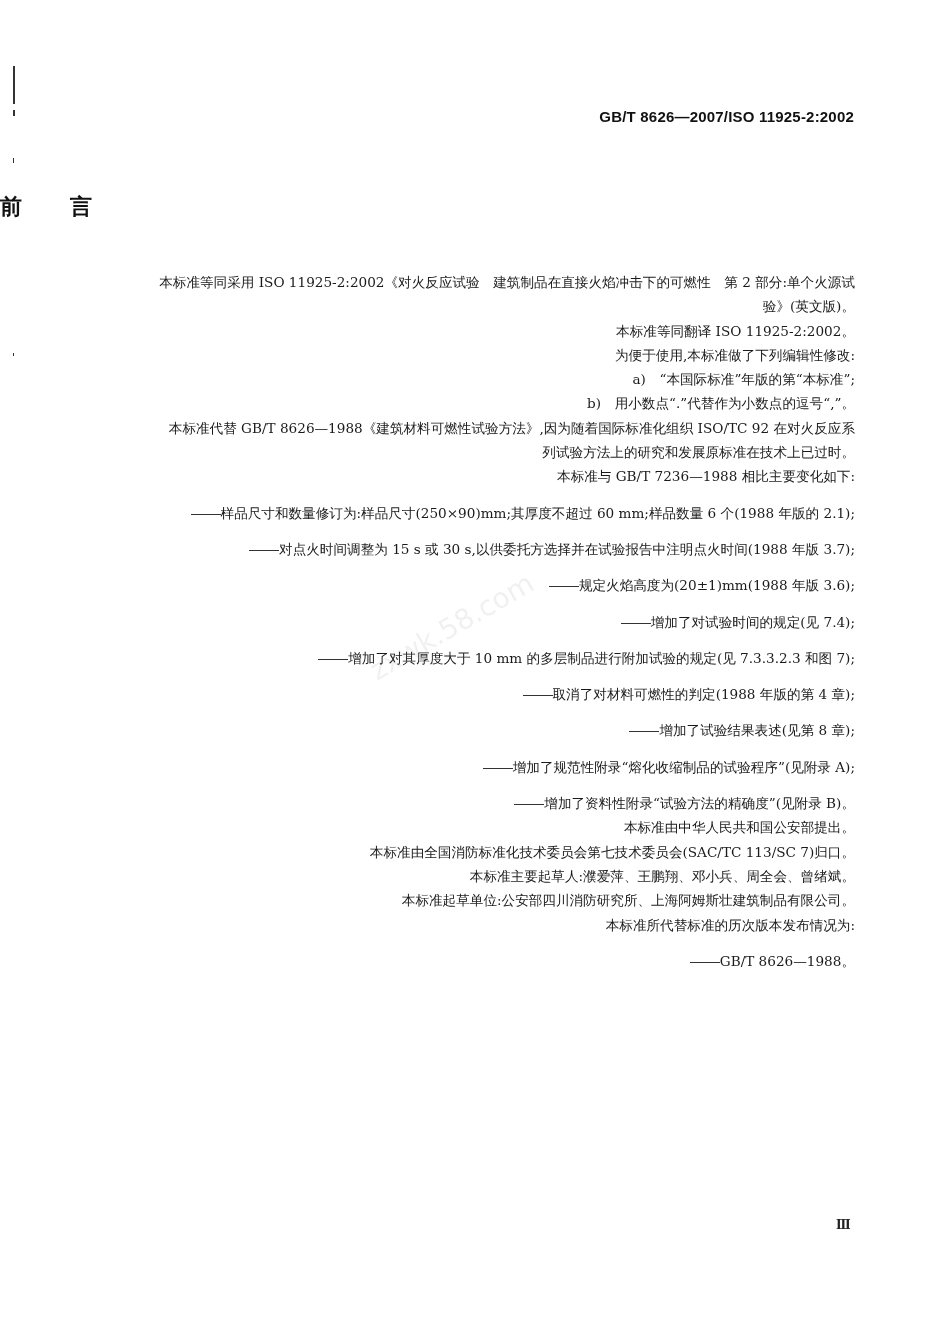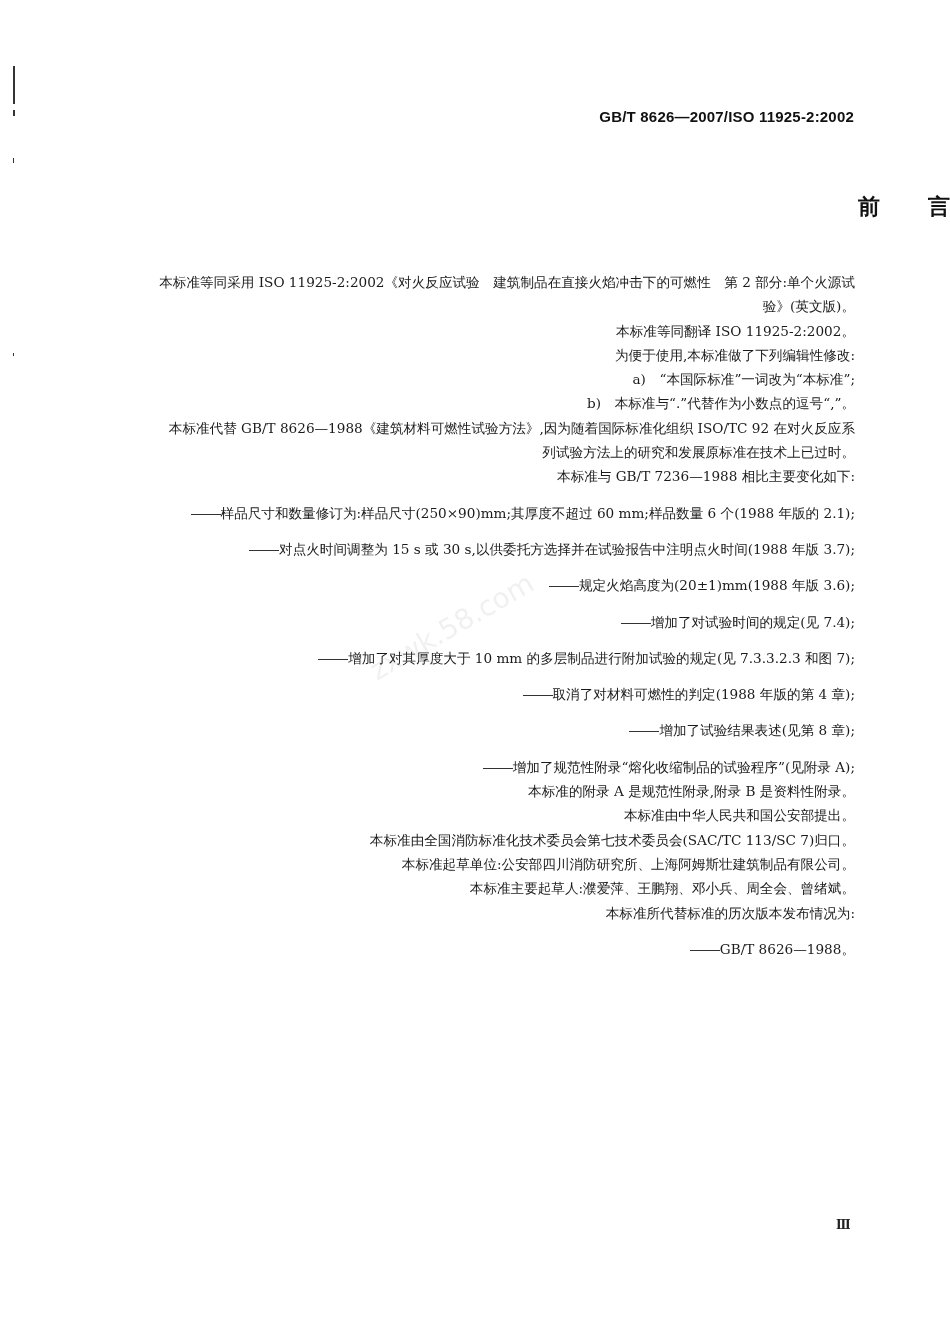--- a/index.html
+++ b/index.html
@@ -15,7 +15,7 @@
     font-size: 15px; font-weight: bold; letter-spacing: 0.2px; color: #111; text-align: right;
   }
   .title {
-    position: absolute; left: 0; width: 950px; top: 192px; text-align: right;
+    position: absolute; left: 0; width: 950px; top: 192px; text-align: left;
     font-family: "DejaVu Sans", sans-serif; font-size: 22px; font-weight: bold;
     letter-spacing: 0; color: #111;
   }

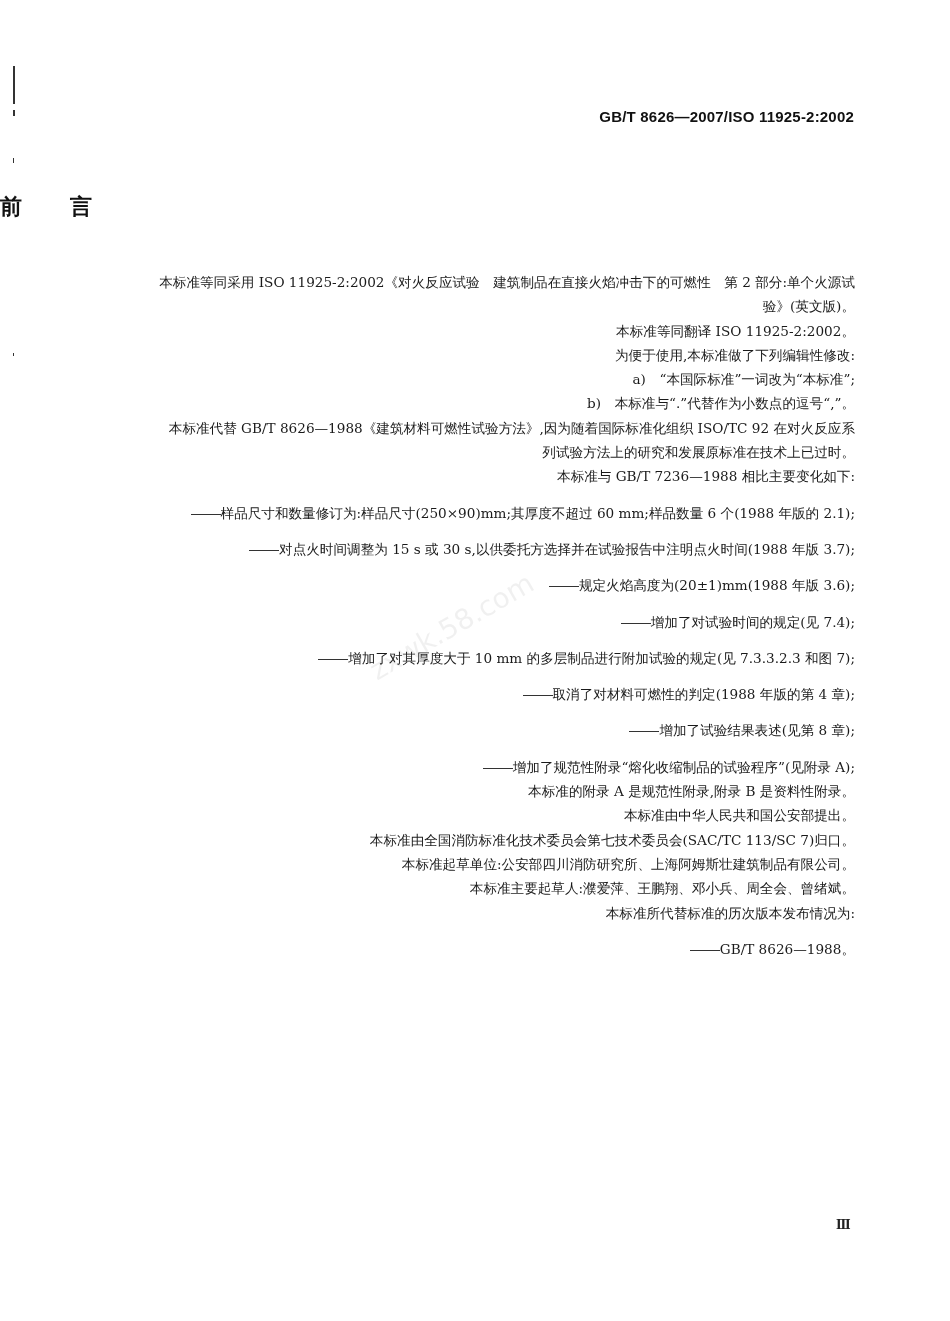--- a/index.html
+++ b/index.html
@@ -60,7 +60,7 @@
     <p class="p">本标准等同采用 ISO 11925-2:2002《对火反应试验　建筑制品在直接火焰冲击下的可燃性　第 2 部分:单个火源试验》(英文版)。</p>
     <p class="p">本标准等同翻译 ISO 11925-2:2002。</p>
     <p class="p">为便于使用,本标准做了下列编辑性修改:</p>
-    <p class="p item">a)　“本国际标准”一词改为“本标准”;</p>
+    <p class="p item">a)　“本国际标准”年版的第“本标准”;</p>
     <p class="p item">b)　本标准与“.”代替作为小数点的逗号“,”。</p>
     <p class="p">本标准代替 GB/T 8626—1988《建筑材料可燃性试验方法》,因为随着国际标准化组织 ISO/TC 92 在对火反应系列试验方法上的研究和发展原标准在技术上已过时。</p>
     <p class="p">本标准与 GB/T 7236—1988 相比主要变化如下:</p>

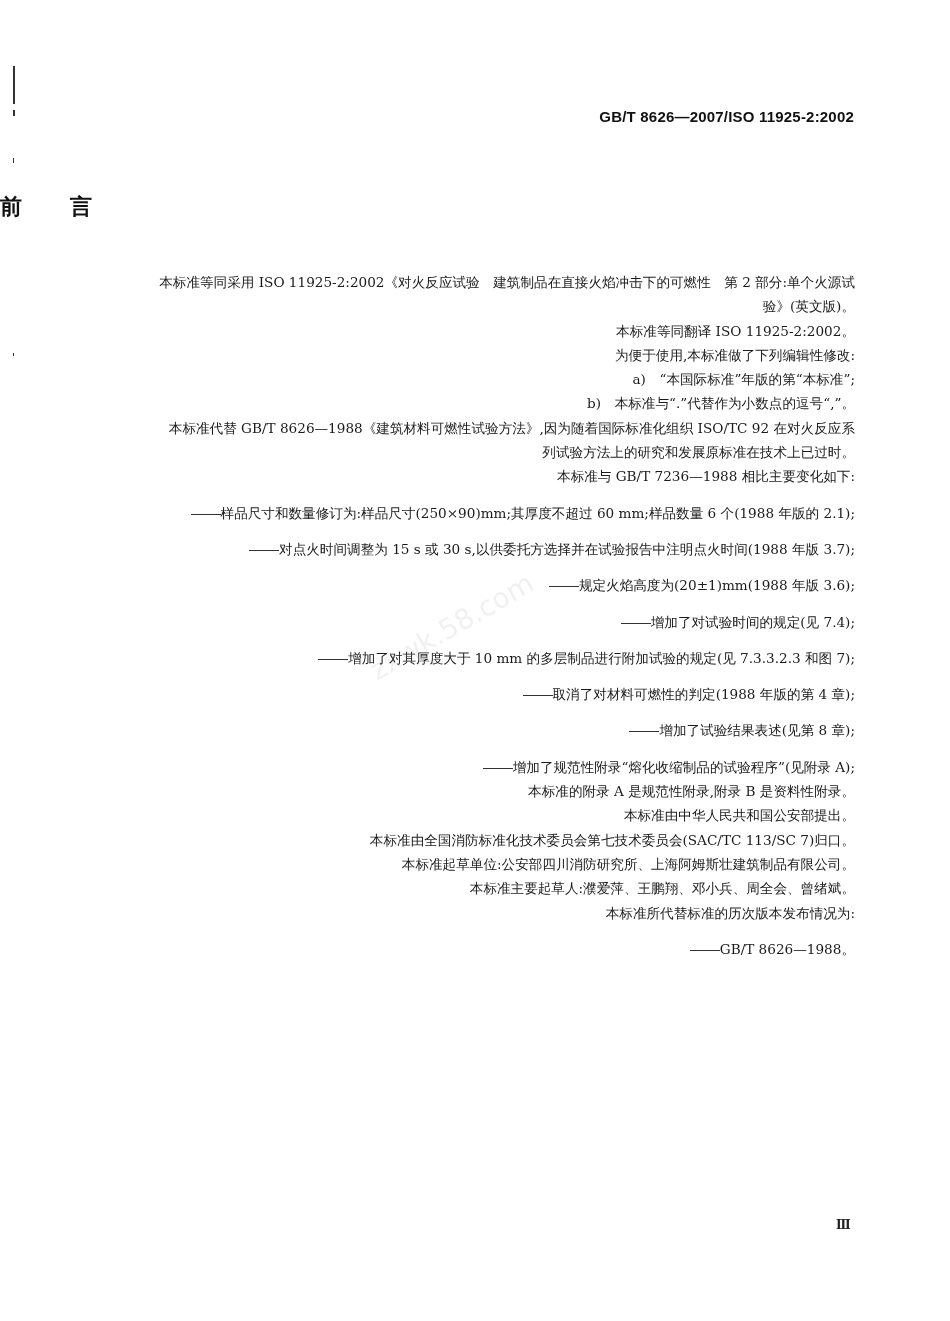--- a/index.html
+++ b/index.html
@@ -61,7 +61,7 @@
     <p class="p">本标准等同翻译 ISO 11925-2:2002。</p>
     <p class="p">为便于使用,本标准做了下列编辑性修改:</p>
     <p class="p item">a)　“本国际标准”年版的第“本标准”;</p>
-    <p class="p item">b)　本标准与“.”代替作为小数点的逗号“,”。</p>
+    <p class="p item">b)　用小数点“.”代替作为小数点的逗号“,”。</p>
     <p class="p">本标准代替 GB/T 8626—1988《建筑材料可燃性试验方法》,因为随着国际标准化组织 ISO/TC 92 在对火反应系列试验方法上的研究和发展原标准在技术上已过时。</p>
     <p class="p">本标准与 GB/T 7236—1988 相比主要变化如下:</p>
     <p class="p dash"><span class="lead"><span class="dashline"></span></span><span>样品尺寸和数量修订为:样品尺寸(250×90)mm;其厚度不超过 60 mm;样品数量 6 个(1988 年版的 2.1);</span></p>

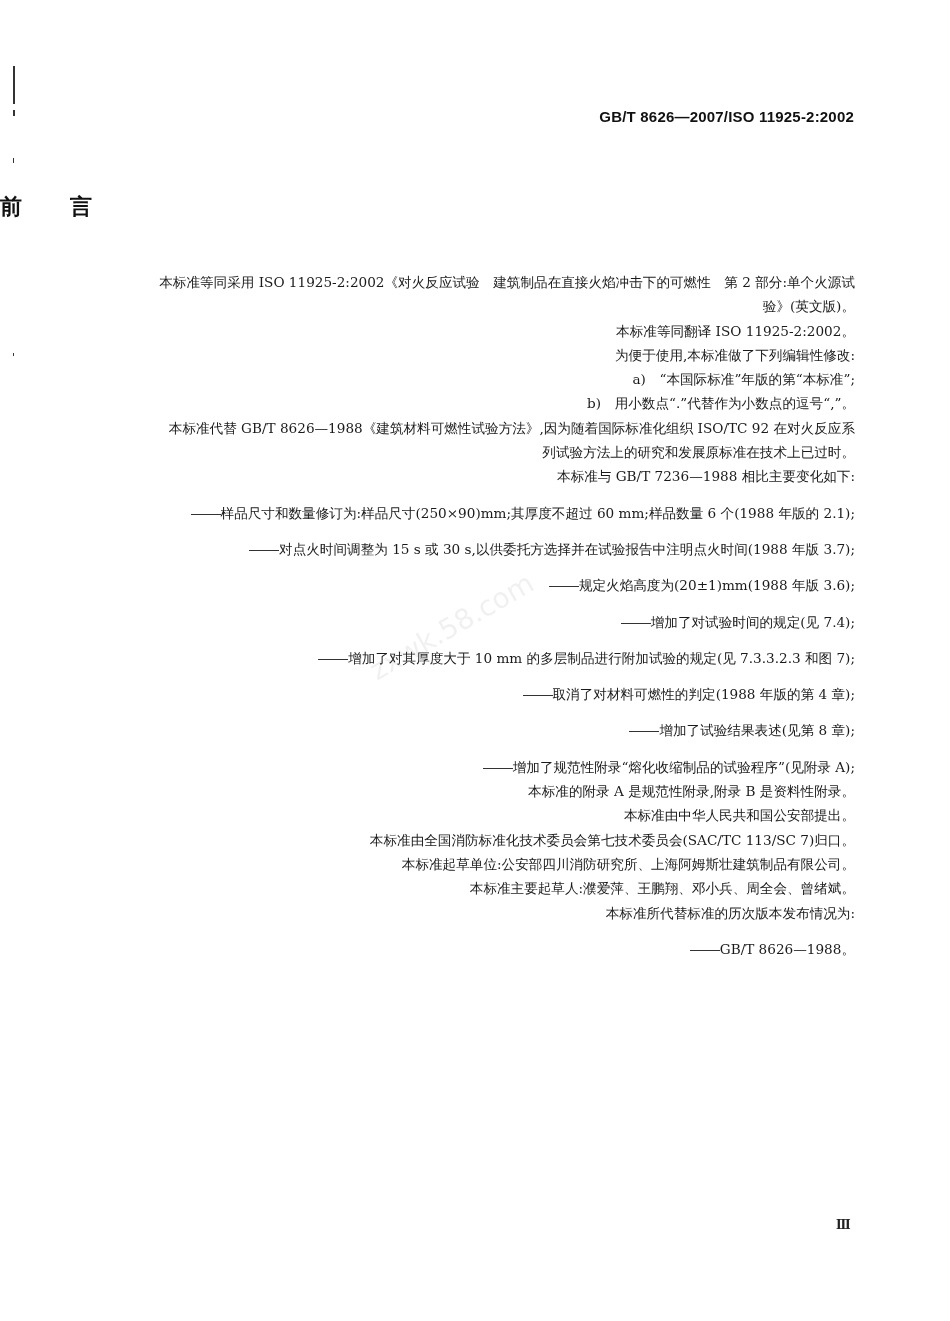--- a/index.html
+++ b/index.html
@@ -72,6 +72,7 @@
     <p class="p dash"><span class="lead"><span class="dashline"></span></span><span>取消了对材料可燃性的判定(1988 年版的第 4 章);</span></p>
     <p class="p dash"><span class="lead"><span class="dashline"></span></span><span>增加了试验结果表述(见第 8 章);</span></p>
     <p class="p dash"><span class="lead"><span class="dashline"></span></span><span>增加了规范性附录“熔化收缩制品的试验程序”(见附录 A);</span></p>
+    <p class="p dash"><span class="lead"><span class="dashline"></span></span><span>增加了资料性附录“试验方法的精确度”(见附录 B)。</span></p>
     <p class="p">本标准的附录 A 是规范性附录,附录 B 是资料性附录。</p>
     <p class="p">本标准由中华人民共和国公安部提出。</p>
     <p class="p">本标准由全国消防标准化技术委员会第七技术委员会(SAC/TC 113/SC 7)归口。</p>

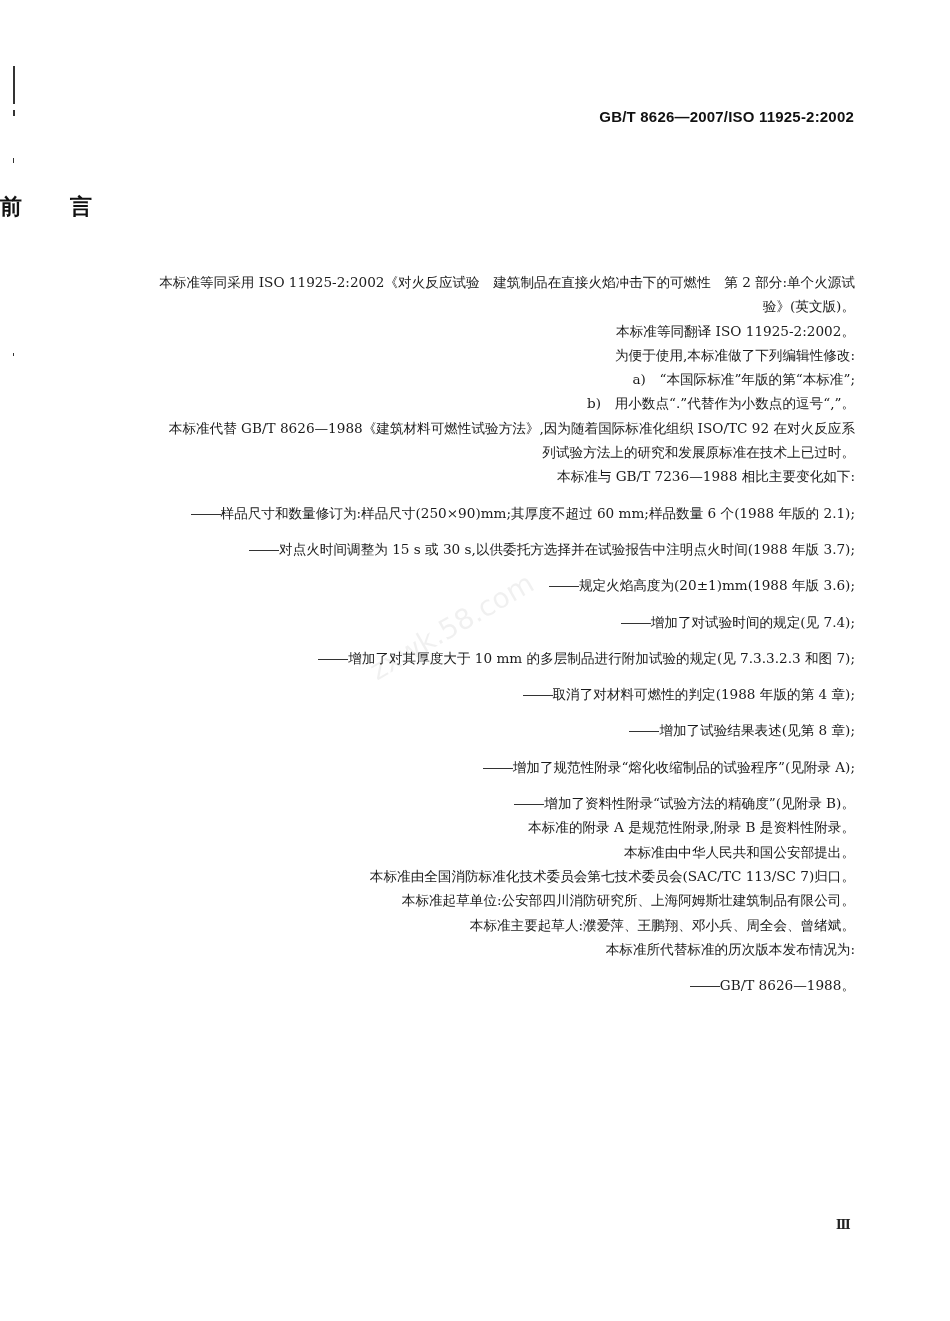--- a/index.html
+++ b/index.html
@@ -73,7 +73,6 @@
     <p class="p dash"><span class="lead"><span class="dashline"></span></span><span>增加了试验结果表述(见第 8 章);</span></p>
     <p class="p dash"><span class="lead"><span class="dashline"></span></span><span>增加了规范性附录“熔化收缩制品的试验程序”(见附录 A);</span></p>
     <p class="p dash"><span class="lead"><span class="dashline"></span></span><span>增加了资料性附录“试验方法的精确度”(见附录 B)。</span></p>
-    <p class="p">本标准的附录 A 是规范性附录,附录 B 是资料性附录。</p>
     <p class="p">本标准由中华人民共和国公安部提出。</p>
     <p class="p">本标准由全国消防标准化技术委员会第七技术委员会(SAC/TC 113/SC 7)归口。</p>
     <p class="p">本标准起草单位:公安部四川消防研究所、上海阿姆斯壮建筑制品有限公司。</p>

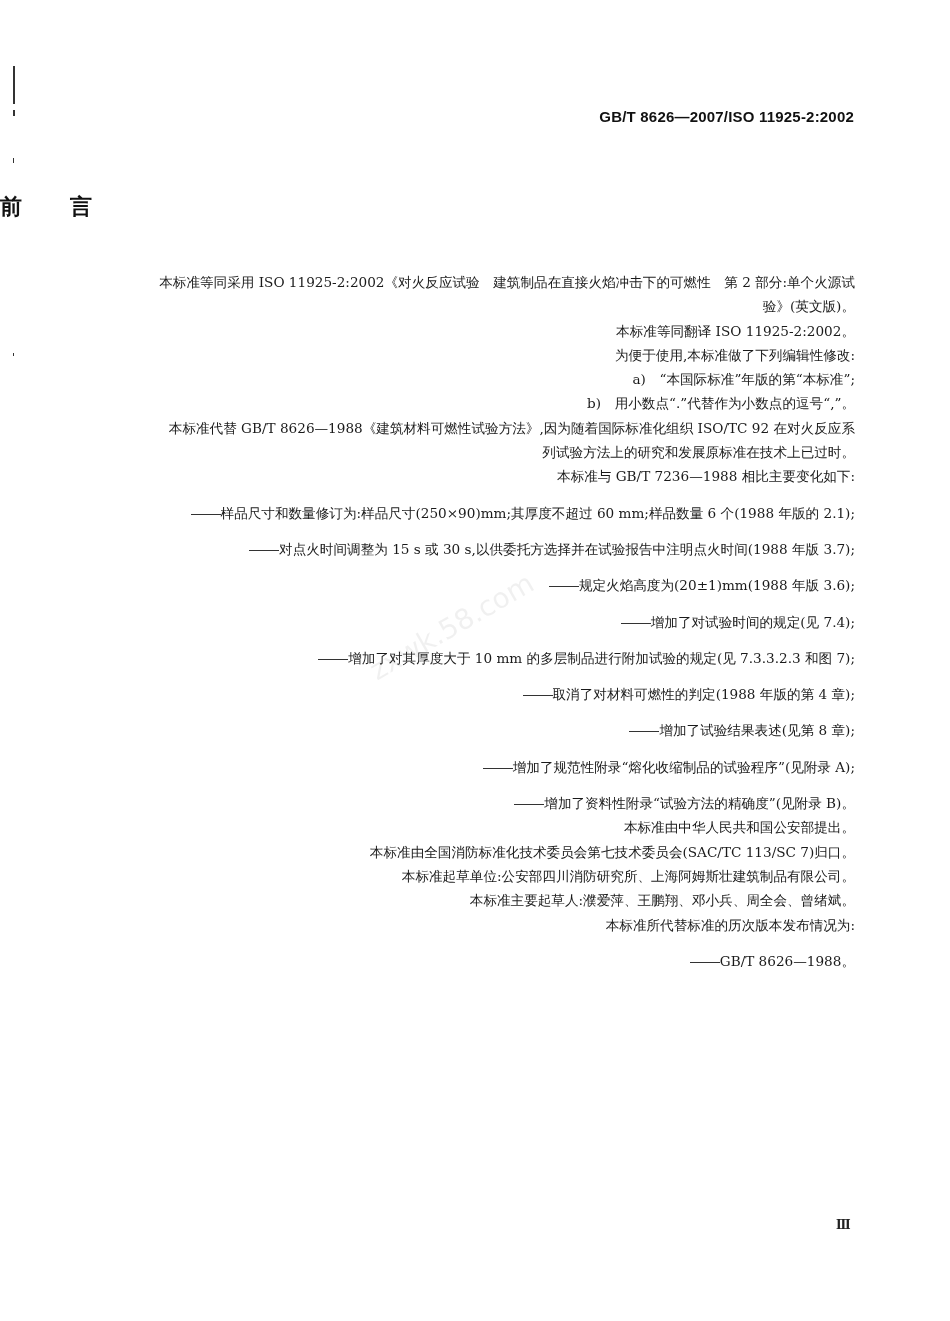--- a/index.html
+++ b/index.html
@@ -75,8 +75,8 @@
     <p class="p dash"><span class="lead"><span class="dashline"></span></span><span>增加了资料性附录“试验方法的精确度”(见附录 B)。</span></p>
     <p class="p">本标准由中华人民共和国公安部提出。</p>
     <p class="p">本标准由全国消防标准化技术委员会第七技术委员会(SAC/TC 113/SC 7)归口。</p>
+    <p class="p">本标准主要起草人:濮爱萍、王鹏翔、邓小兵、周全会、曾绪斌。</p>
     <p class="p">本标准起草单位:公安部四川消防研究所、上海阿姆斯壮建筑制品有限公司。</p>
-    <p class="p">本标准主要起草人:濮爱萍、王鹏翔、邓小兵、周全会、曾绪斌。</p>
     <p class="p">本标准所代替标准的历次版本发布情况为:</p>
     <p class="p dash"><span class="lead"><span class="dashline"></span></span><span>GB/T 8626—1988。</span></p>
   </div>

